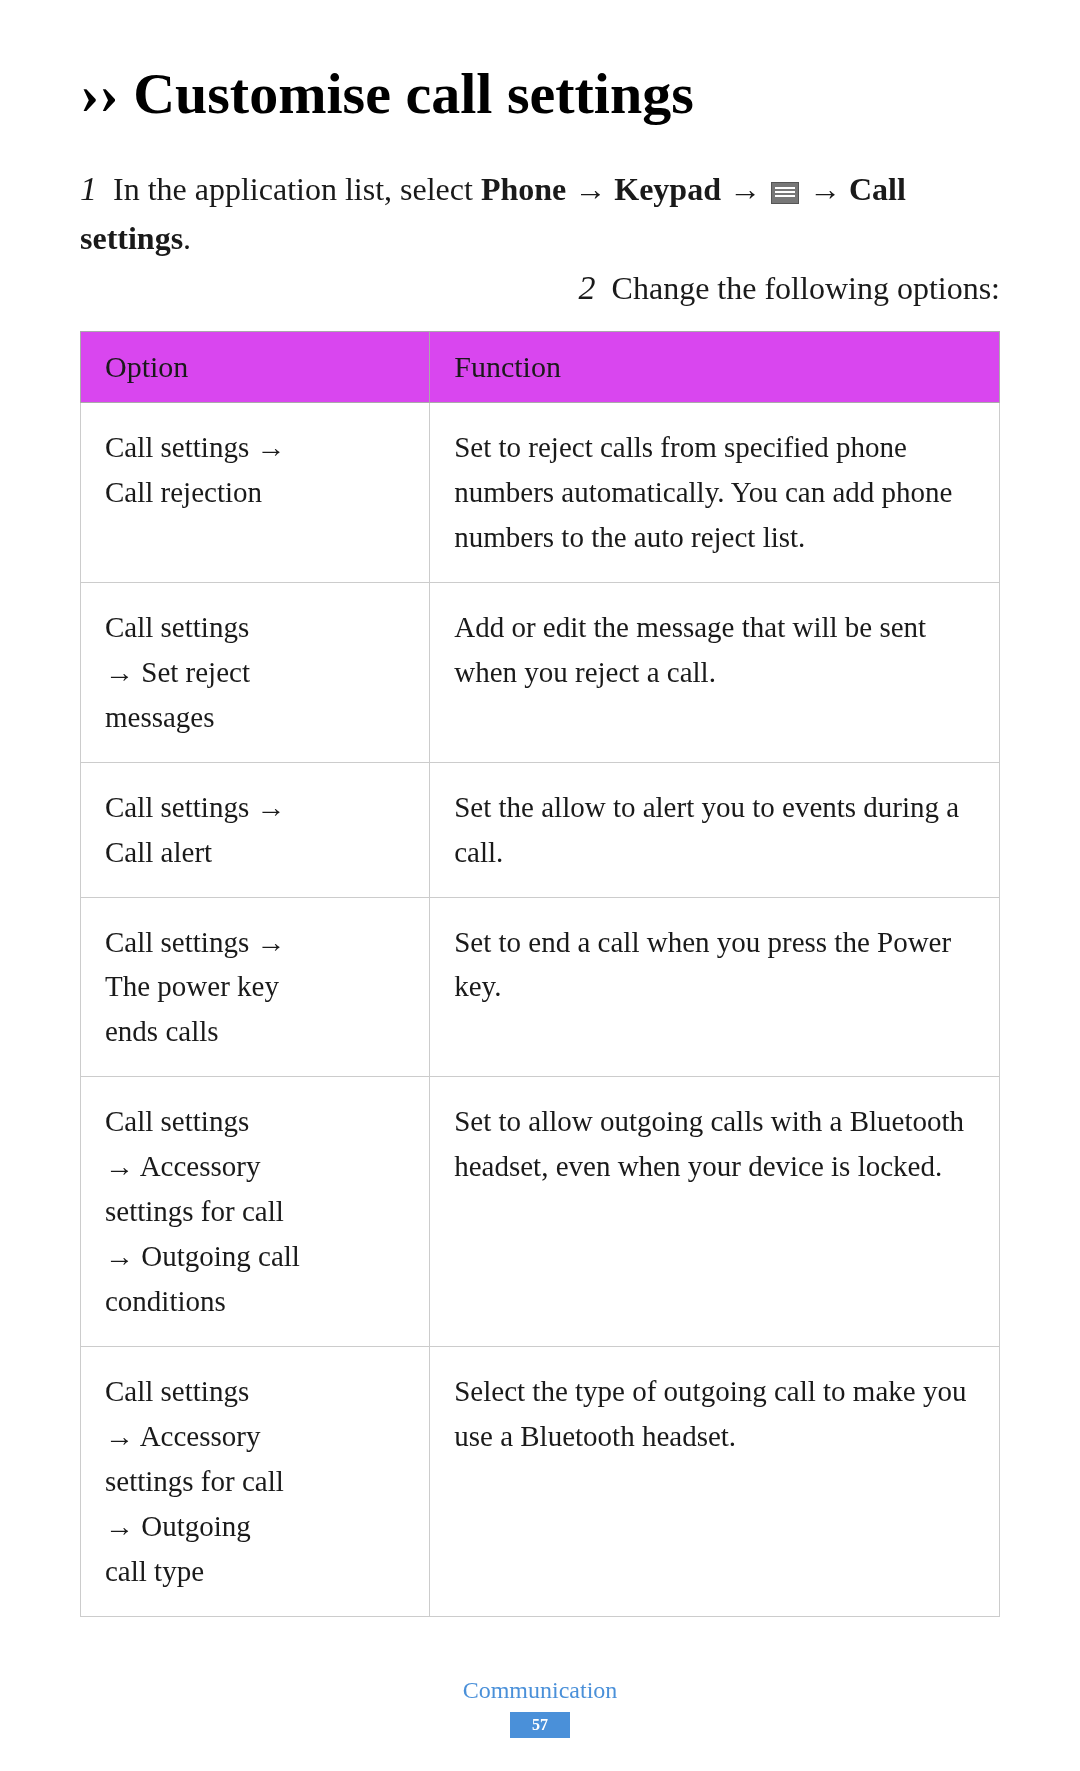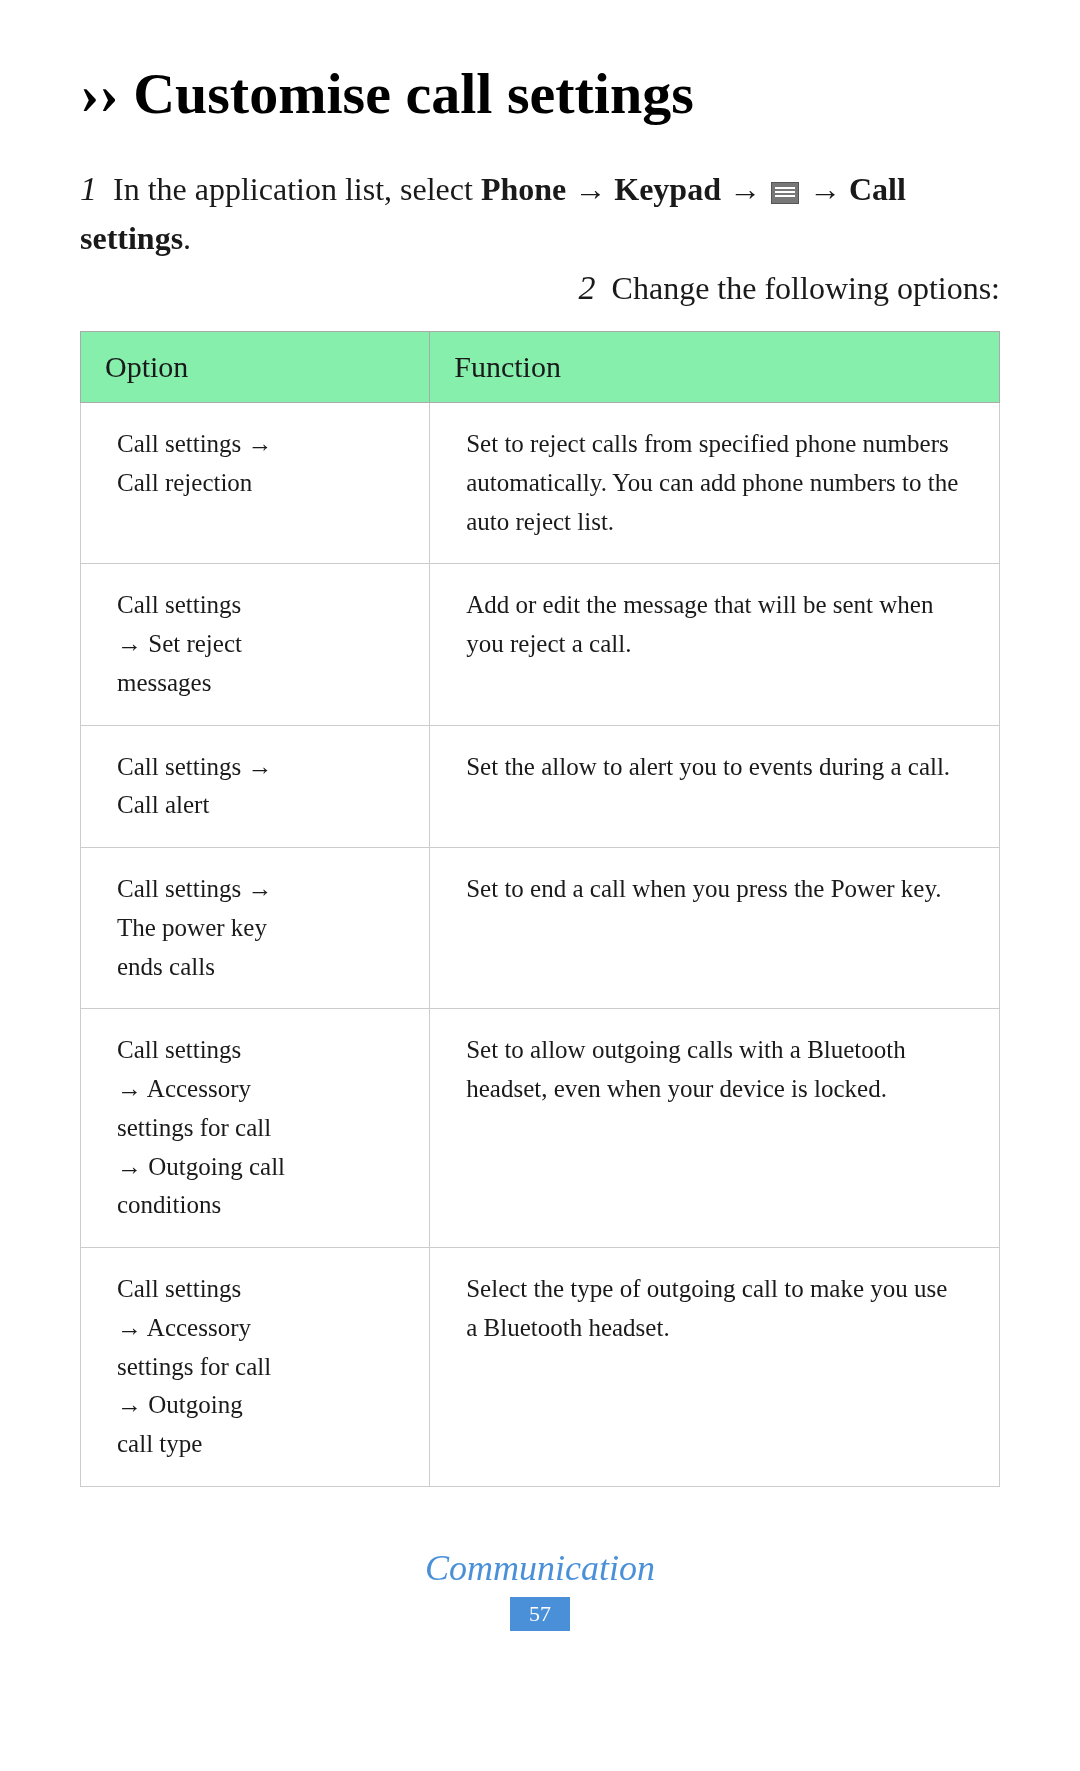--- a/index.html
+++ b/index.html
@@ -56,7 +56,7 @@
     }
 
     thead tr {
-      background-color: #86efac;
+      background-color: #d946ef;
     }
 
     thead th {

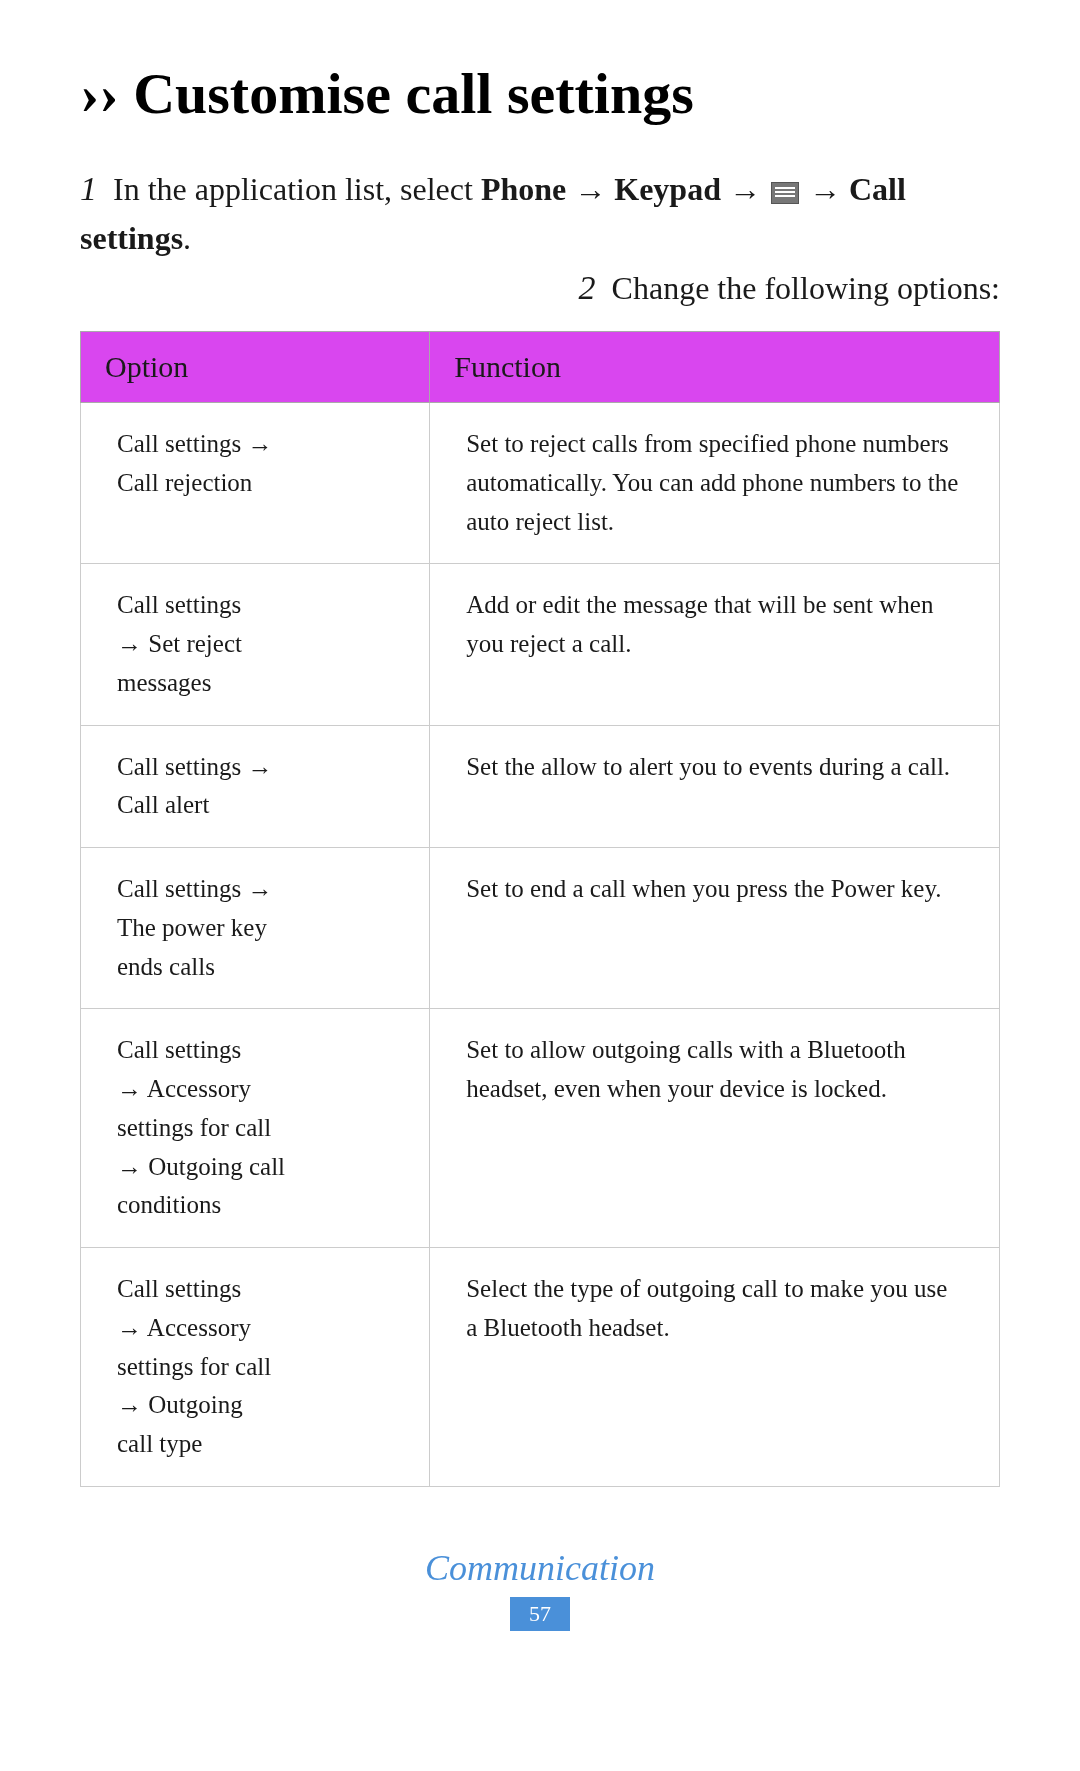--- a/index.html
+++ b/index.html
@@ -69,8 +69,8 @@
     }
 
     tbody td {
-      padding: 22px 36px;
-      font-size: 25px;
+      padding: 22px 24px;
+      font-size: 29px;
       vertical-align: top;
       border: 1px solid #cccccc;
       line-height: 1.55;

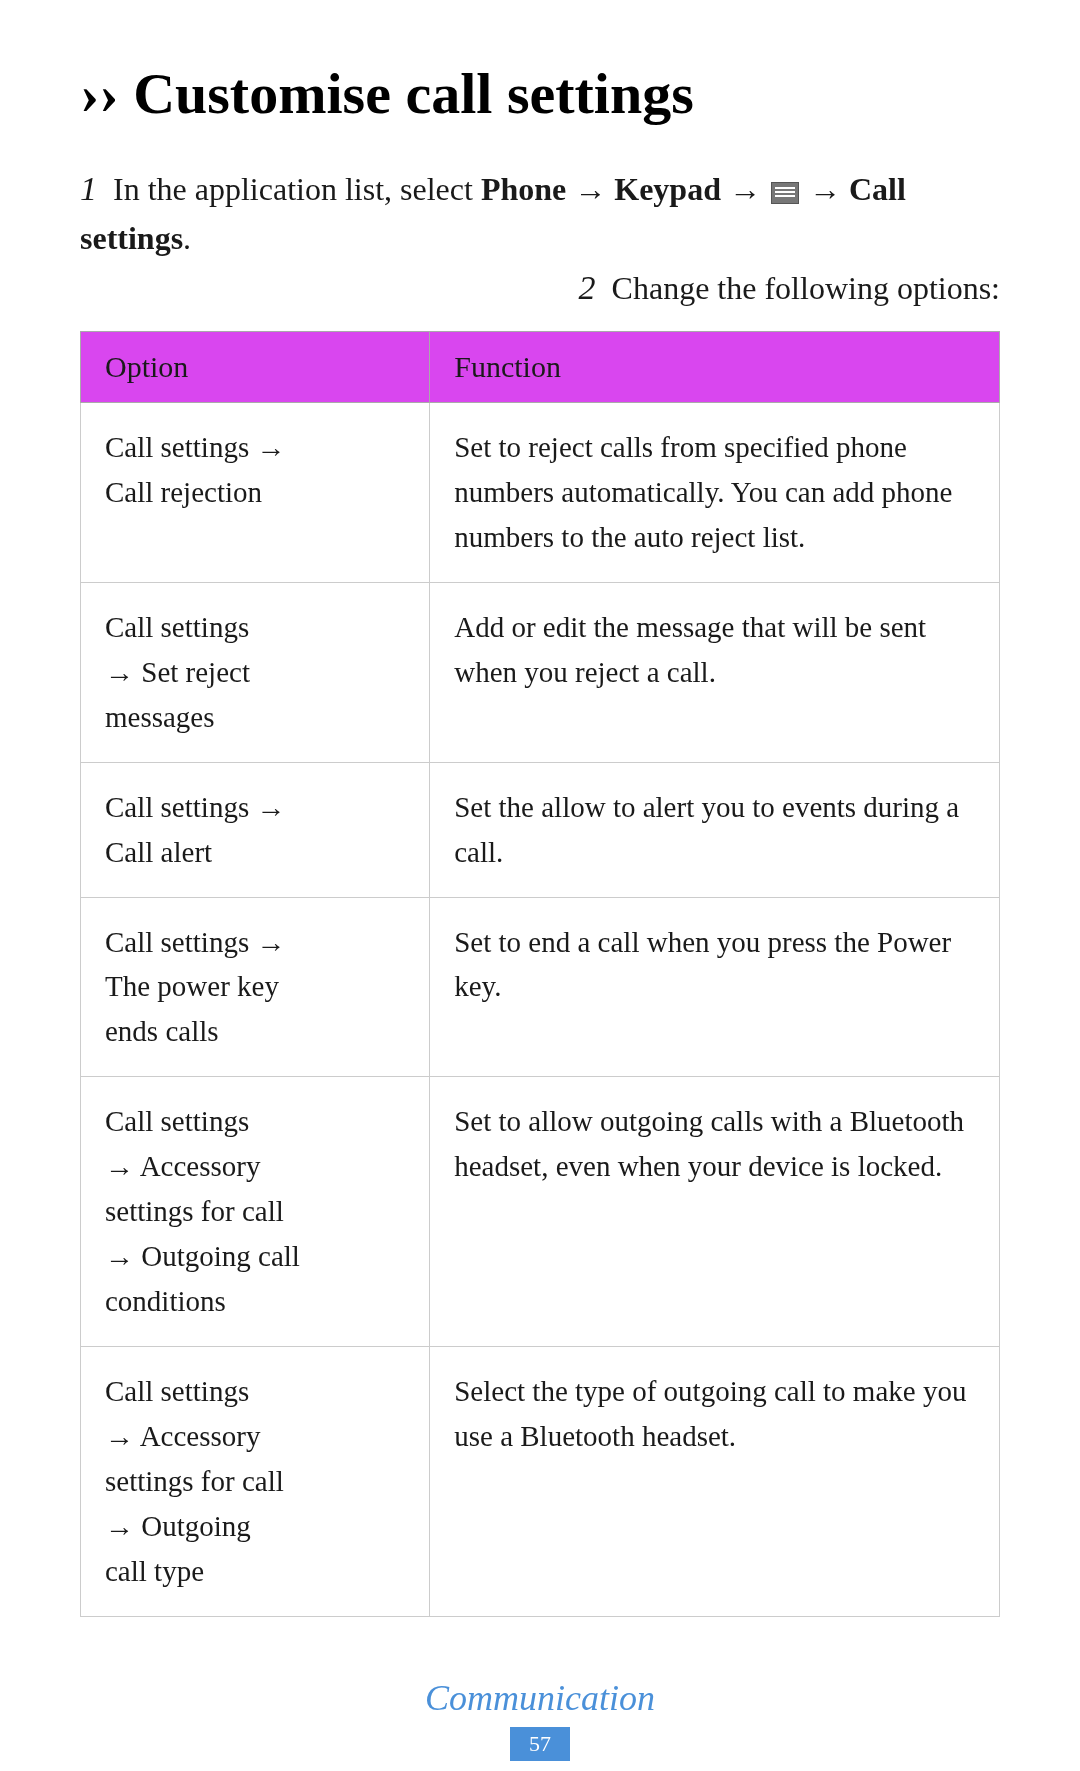--- a/index.html
+++ b/index.html
@@ -96,8 +96,7 @@
 
     .footer-label {
       color: #4a90d9;
-      font-style: italic;
-      font-size: 36px;
+      font-size: 24px;
       display: block;
       margin-bottom: 8px;
     }

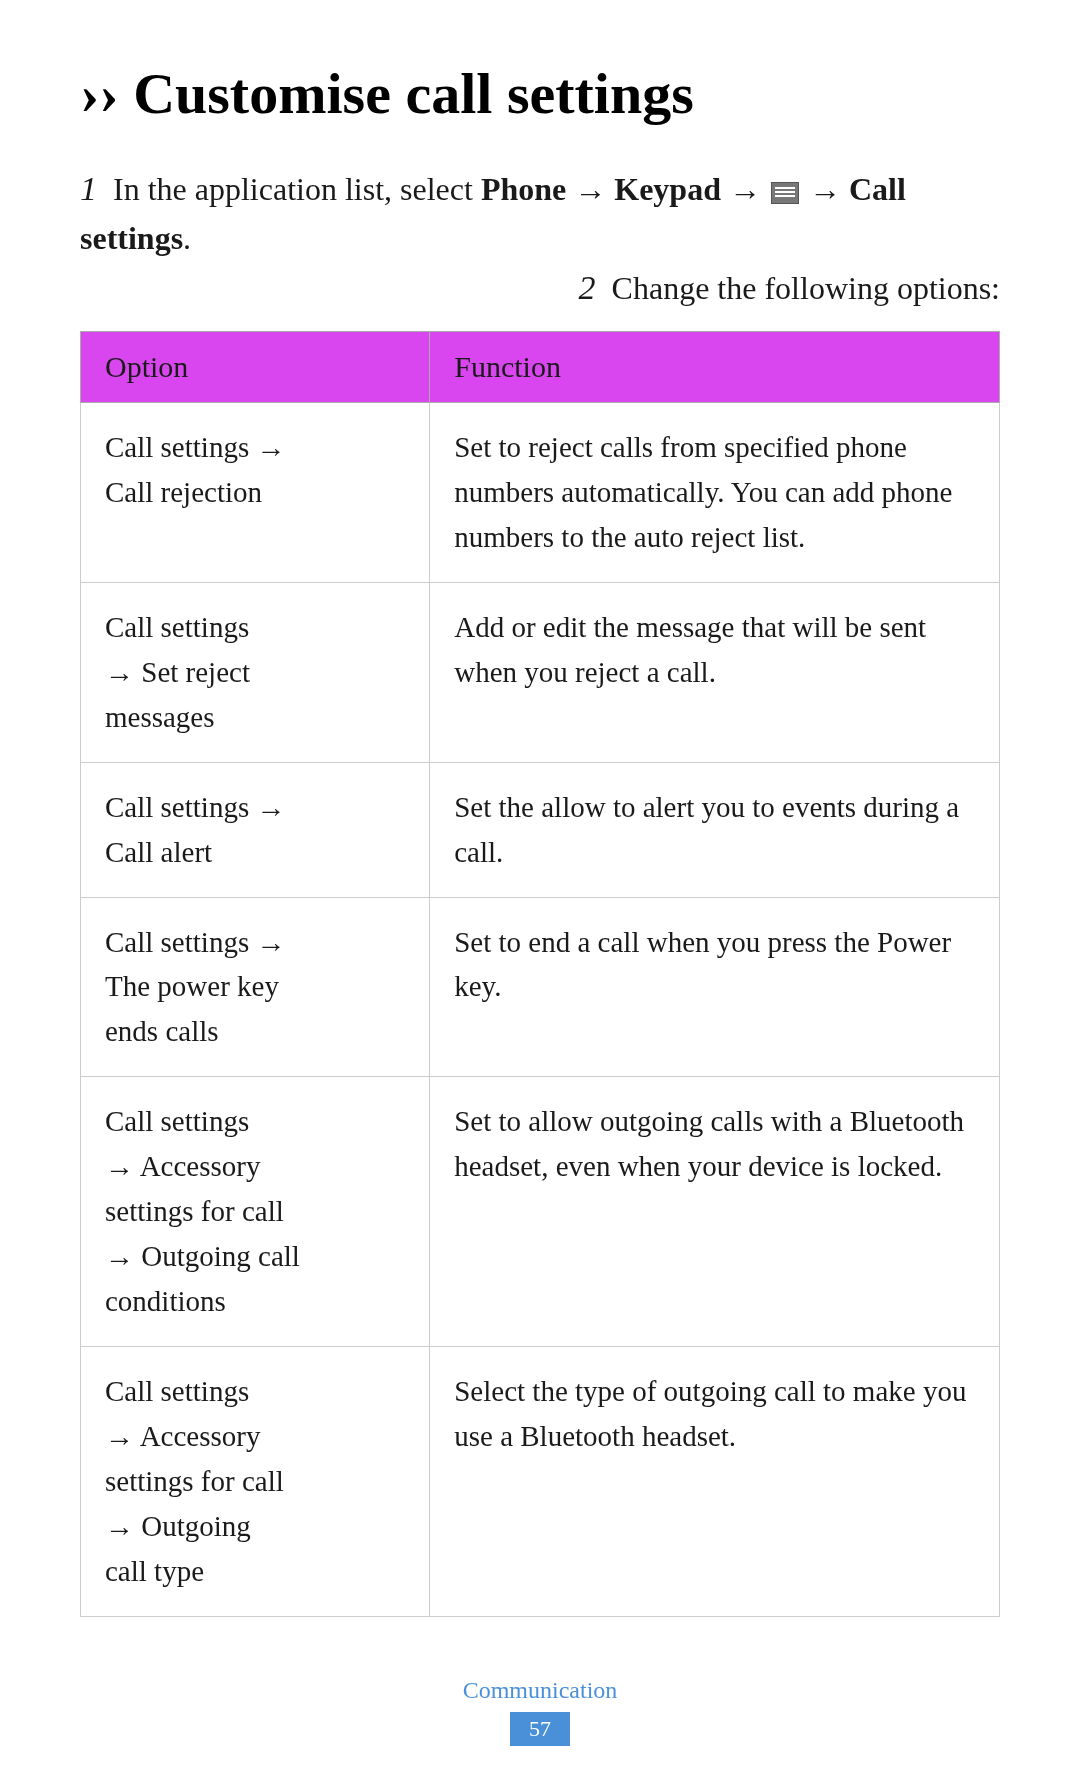--- a/index.html
+++ b/index.html
@@ -105,8 +105,8 @@
       display: inline-block;
       background-color: #4a90d9;
       color: #ffffff;
-      font-size: 22px;
-      font-weight: normal;
+      font-size: 16px;
+      font-weight: bold;
       padding: 4px 18px;
       min-width: 60px;
       text-align: center;

